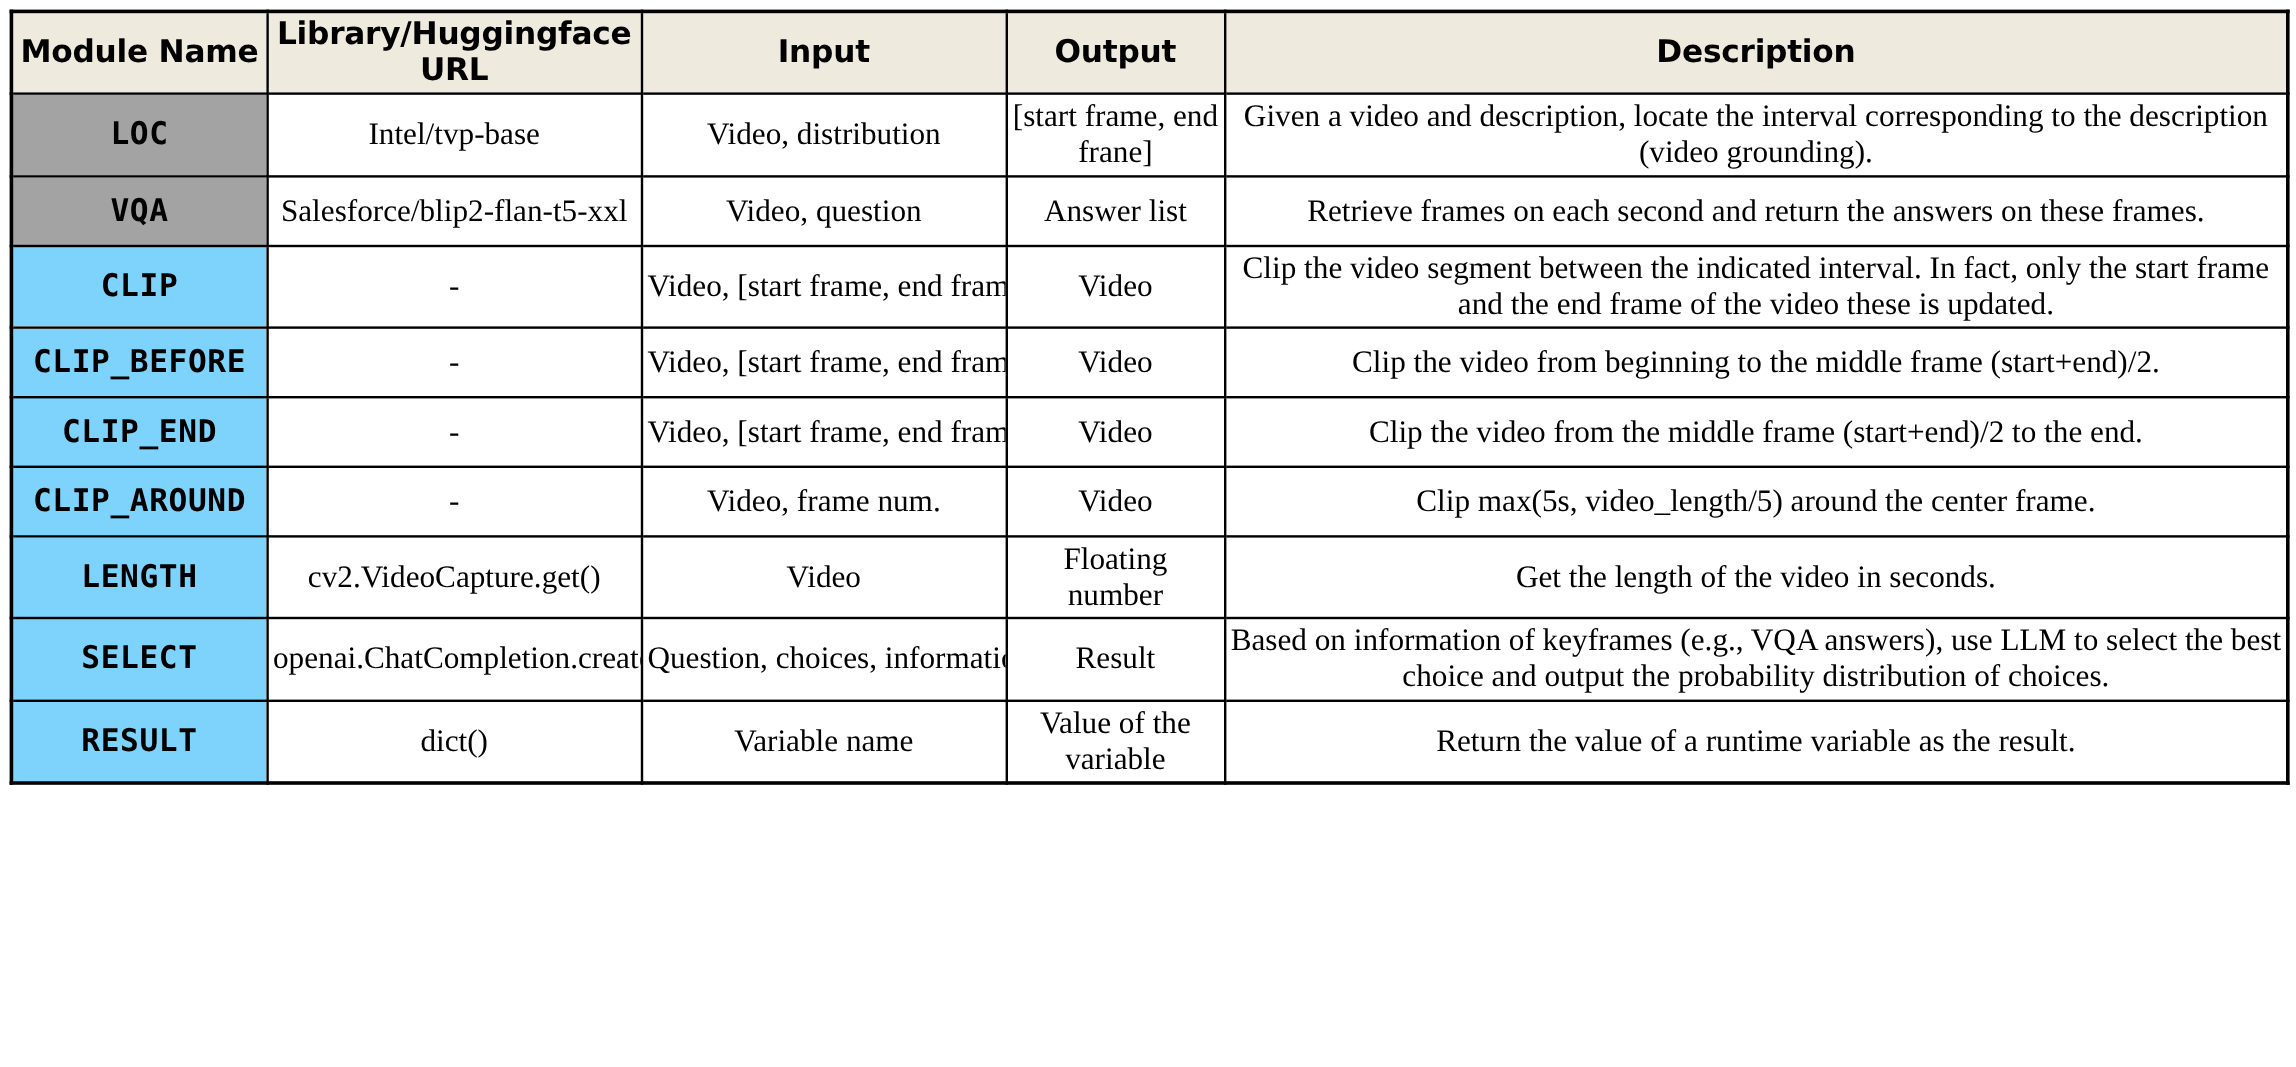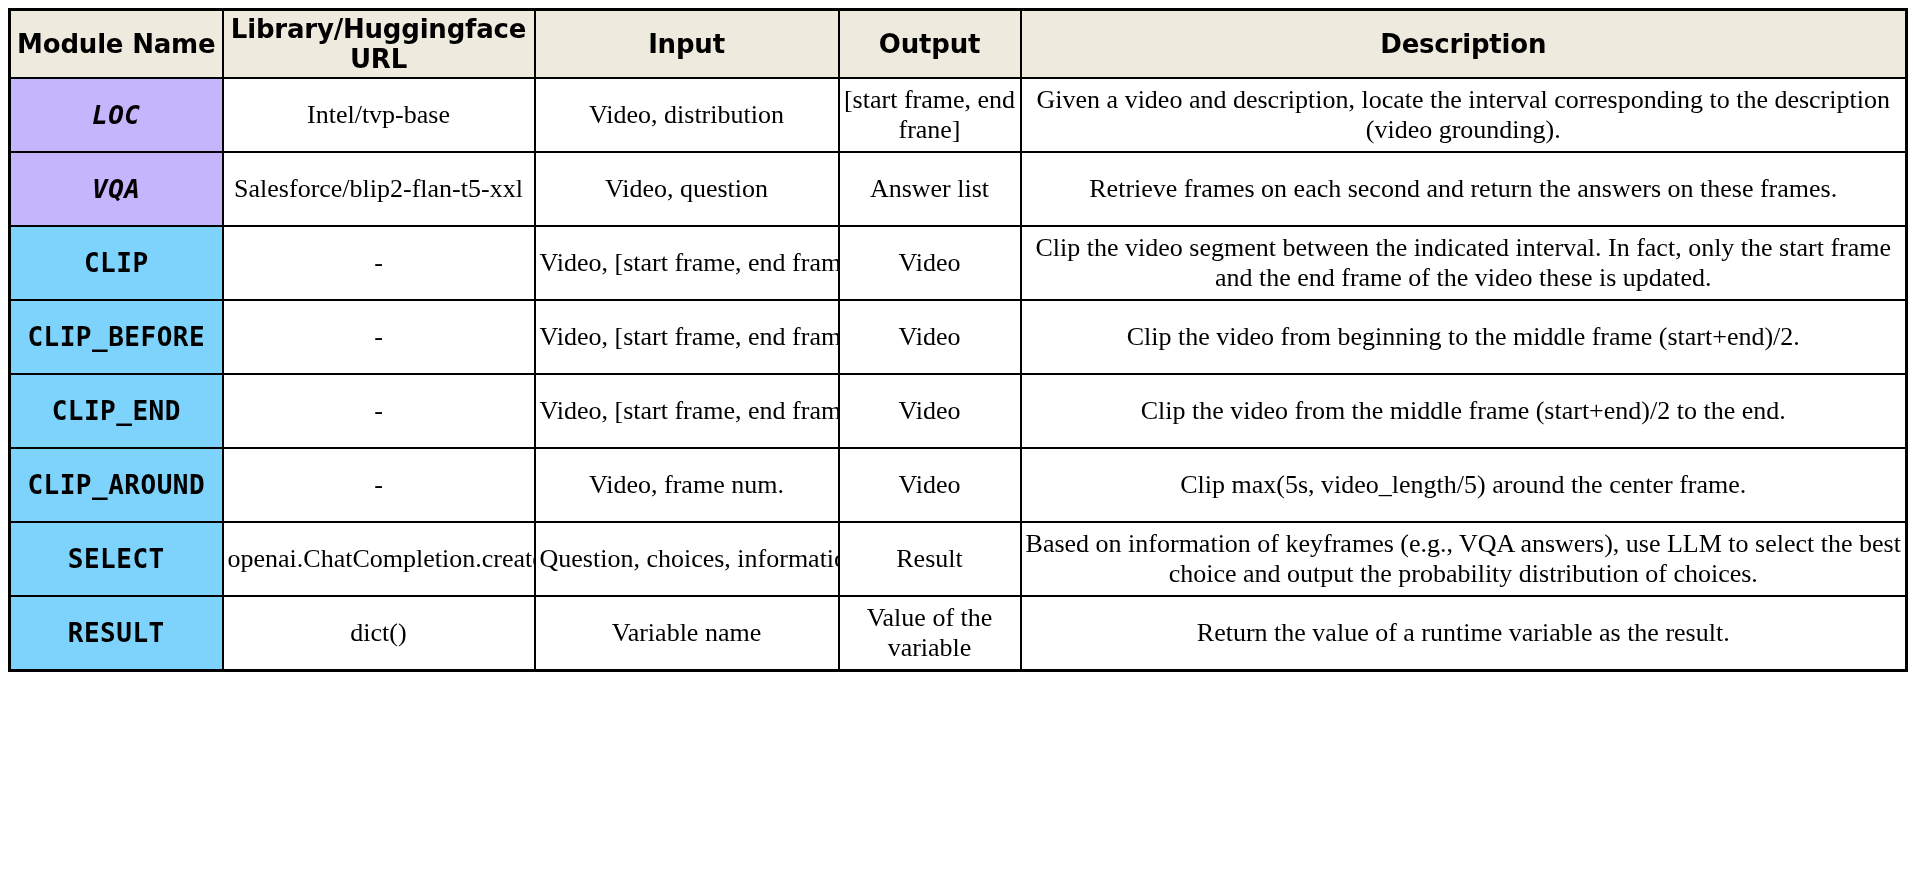--- a/index.html
+++ b/index.html
@@ -60,7 +60,7 @@
     font-size: 23px;
     letter-spacing: 0.5px;
   }
-  td.module-cell.grp-blue  { background: #c4b5fd; font-style: italic; }
+  td.module-cell.grp-blue  { background: #a3a3a3; }
   td.module-cell.grp-green { background: #7dd3fc; }
 
   td.cell-text { white-space: normal; word-wrap: break-word; }

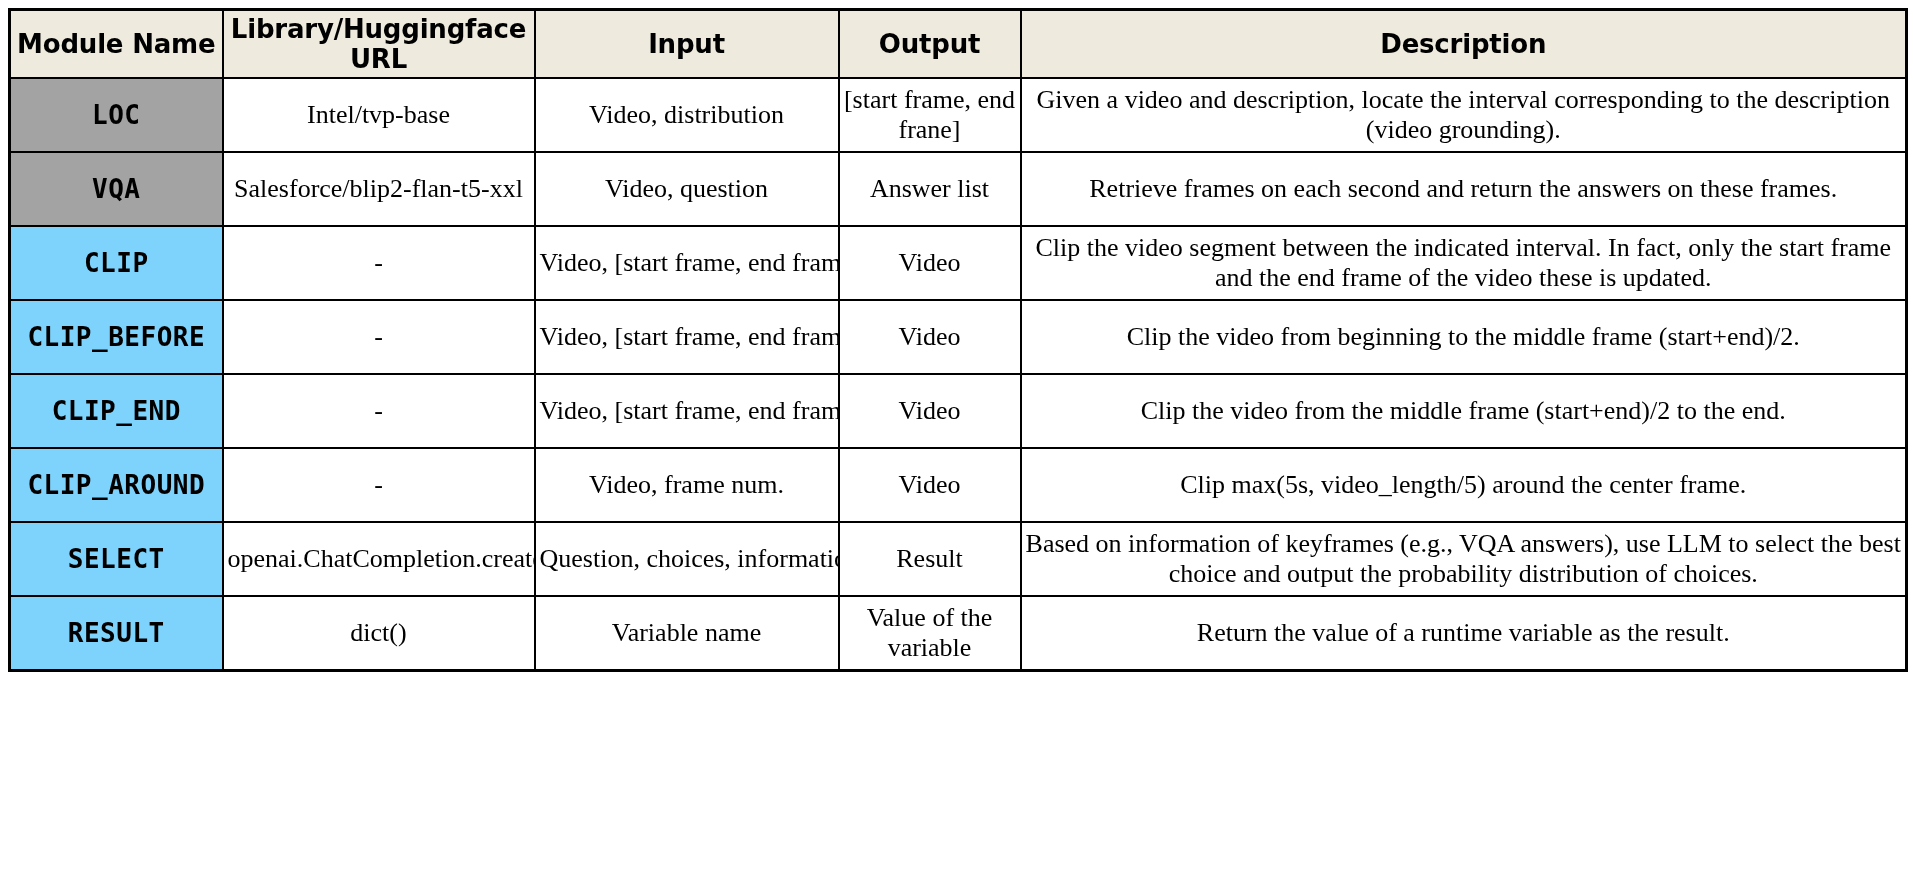--- a/index.html
+++ b/index.html
@@ -67,7 +67,7 @@
   td.cell-nowrap { white-space: nowrap; }
 
   
-  tbody tr { height: 74px; }
+  tbody tr { height: 58px; }
 </style>
 </head>
 <body>

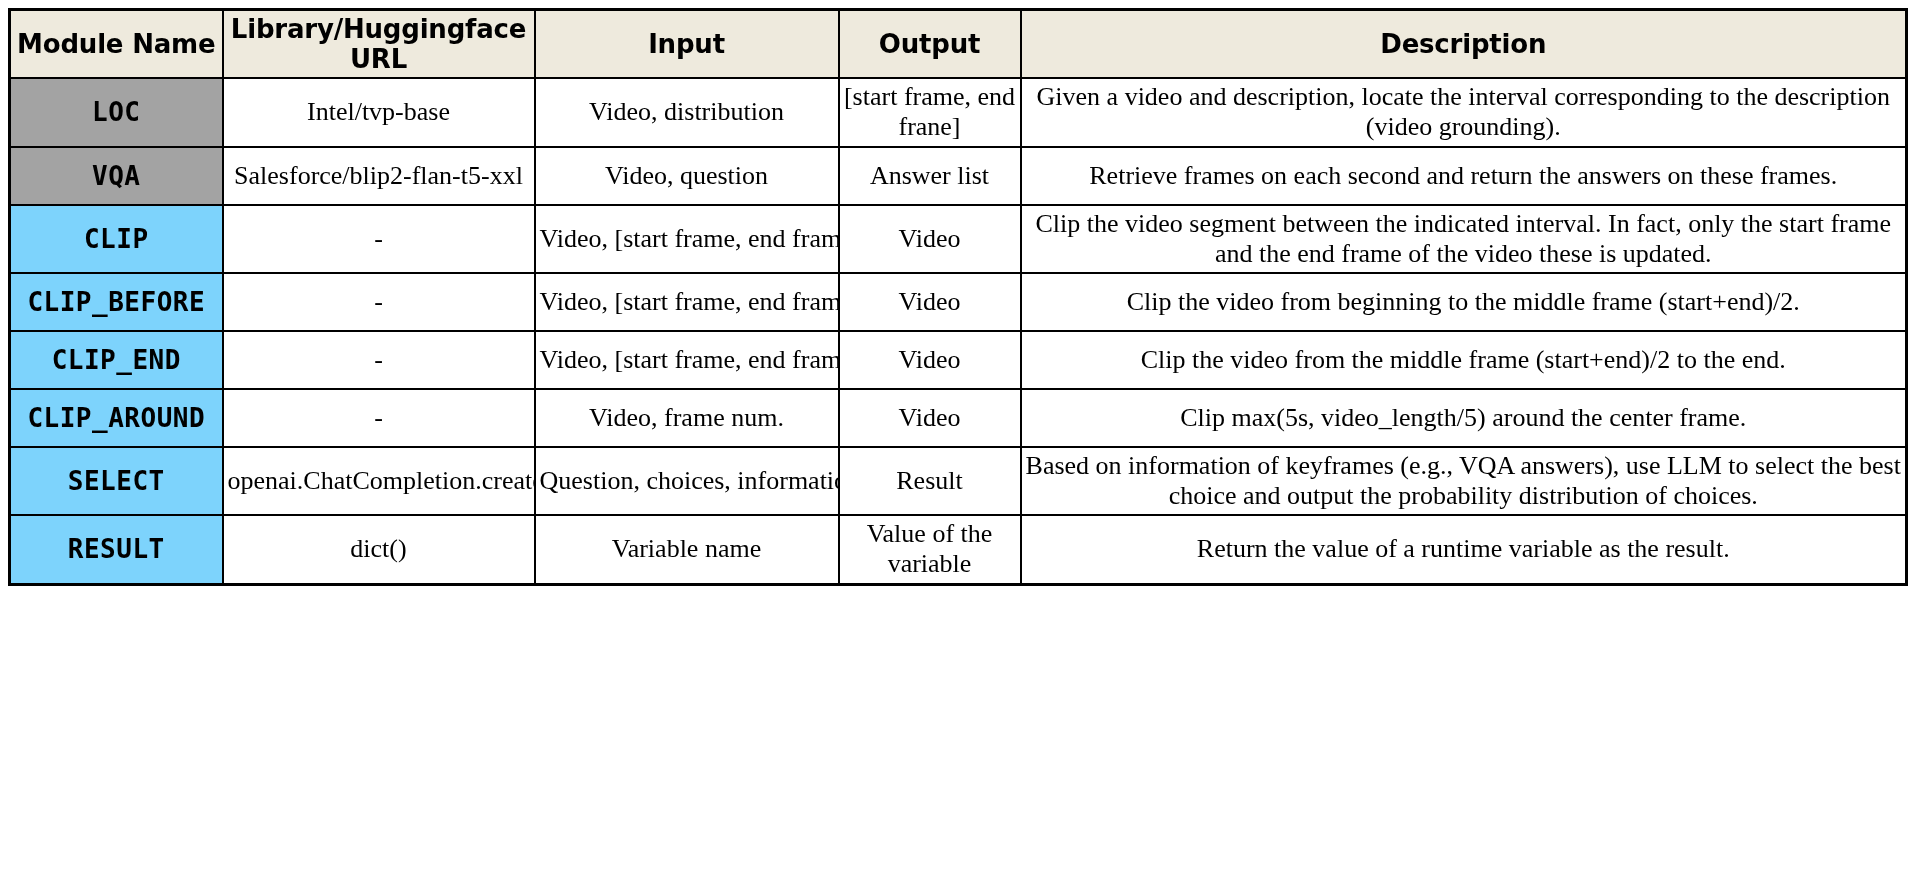--- a/index.html
+++ b/index.html
@@ -134,6 +134,13 @@
           <td class="cell-text">Clip max(5s, video_length/5) around the center frame.</td>
         </tr>
         <tr>
+          <td class="module-cell grp-green">LENGTH</td>
+          <td class="cell-nowrap">cv2.VideoCapture.get()</td>
+          <td class="cell-nowrap">Video</td>
+          <td class="cell-text">Floating number</td>
+          <td class="cell-text">Get the length of the video in seconds.</td>
+        </tr>
+        <tr>
           <td class="module-cell grp-green">SELECT</td>
           <td class="cell-nowrap">openai.ChatCompletion.create()</td>
           <td class="cell-nowrap">Question, choices, information</td>

